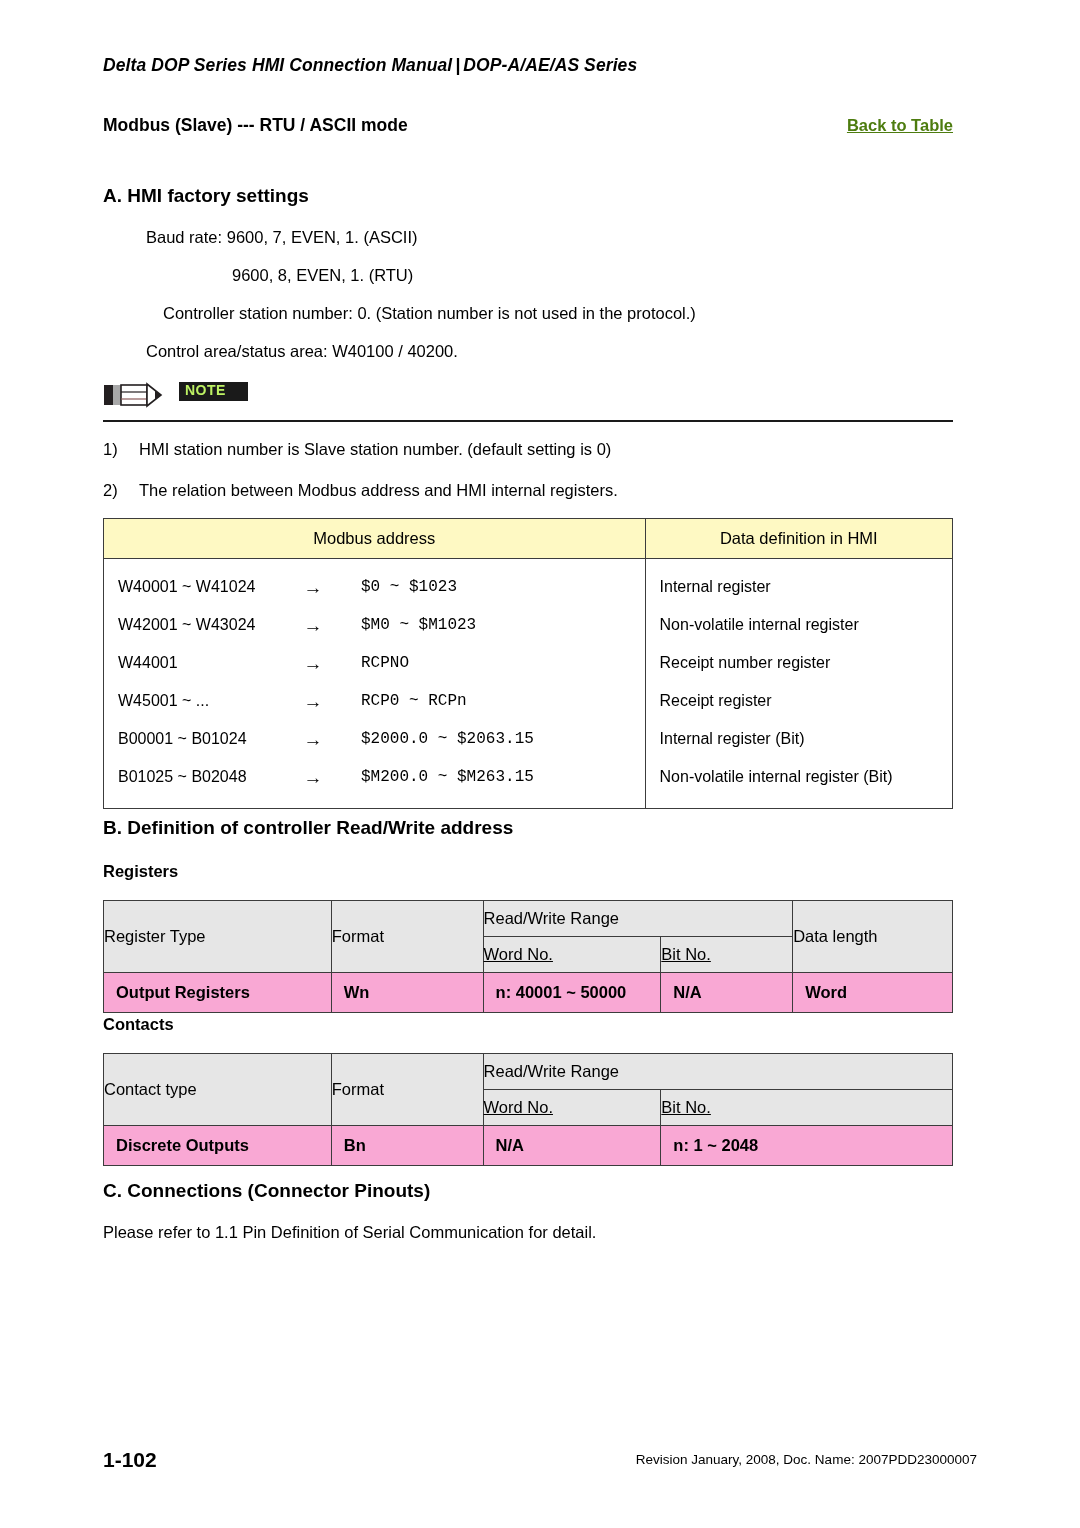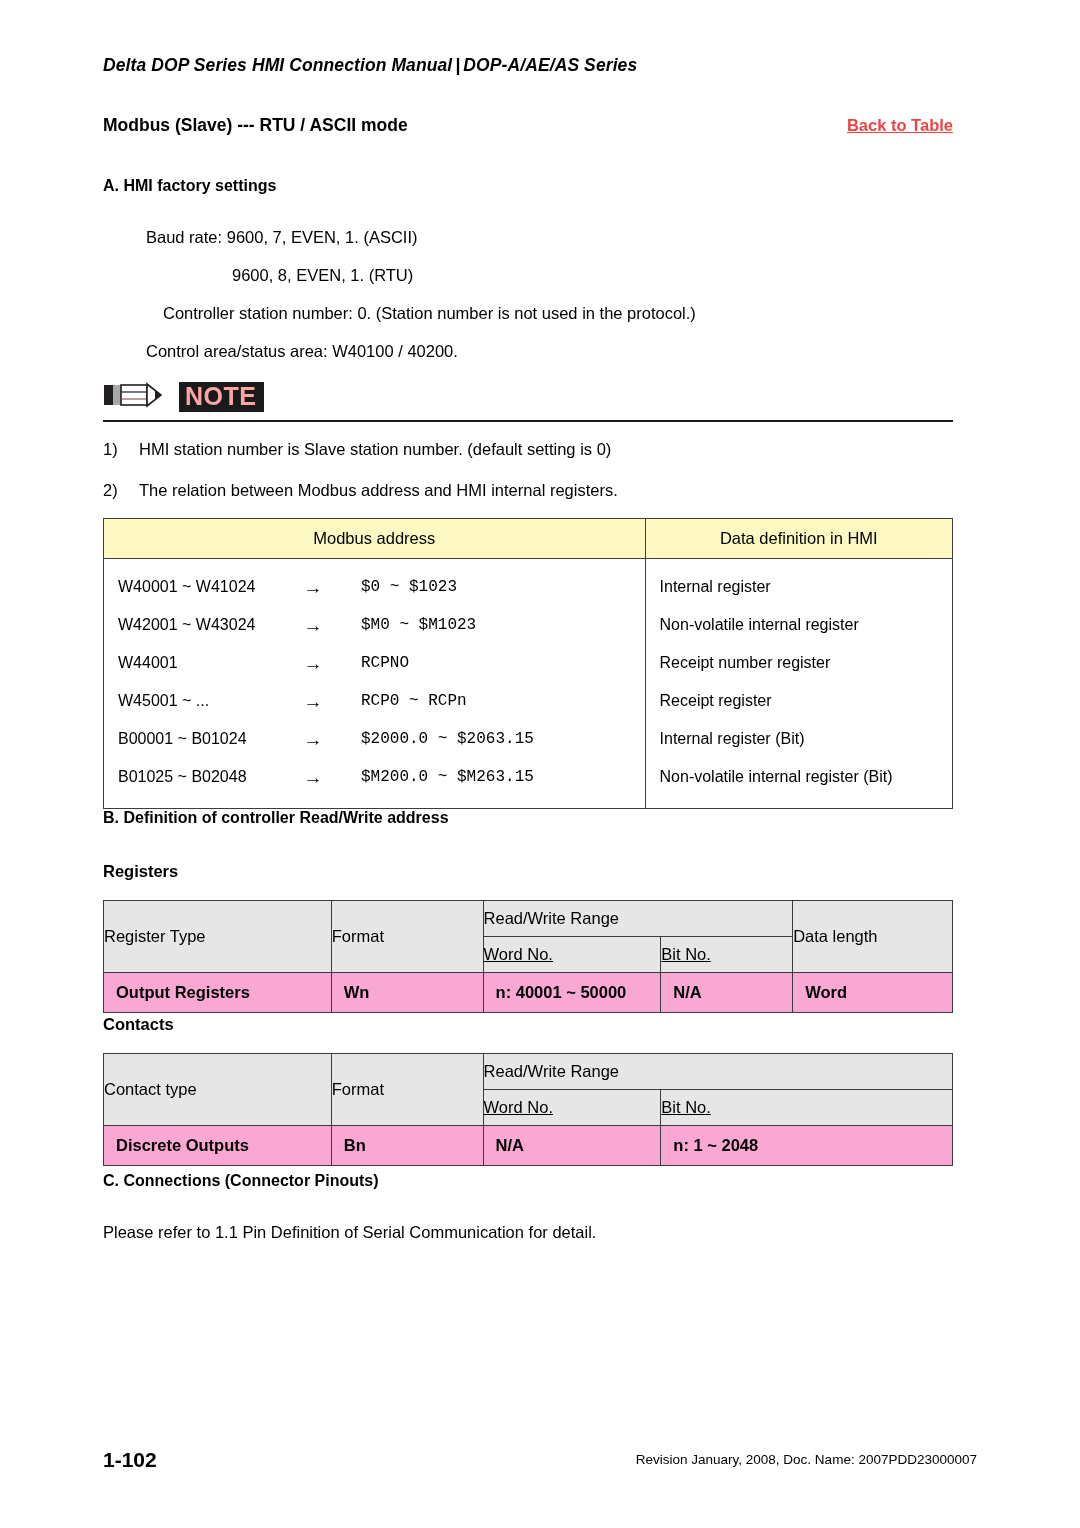--- a/index.html
+++ b/index.html
@@ -30,7 +30,7 @@
   .page-title { font-size:17.5px; font-weight:bold; }
   .back-link {
     font-size:16.5px; font-weight:bold;
-    text-decoration:underline; color:#ef4444; cursor:pointer;
+    text-decoration:underline; color:#4d7c0f; cursor:pointer;
   }
 
   

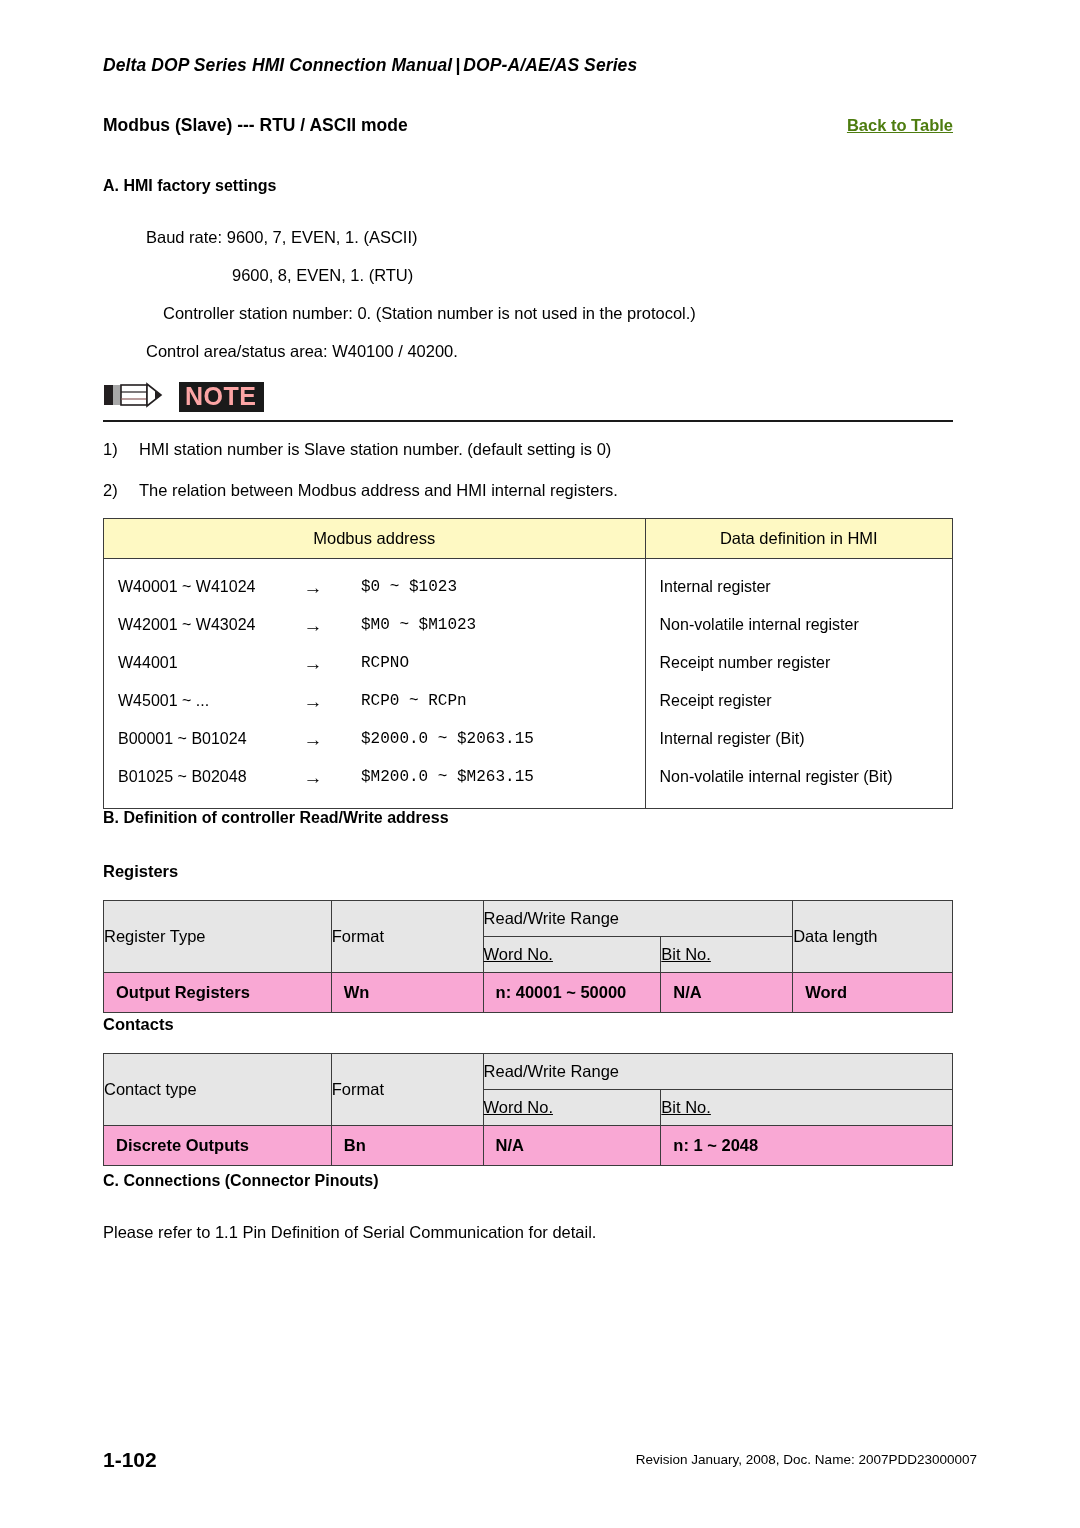--- a/index.html
+++ b/index.html
@@ -34,7 +34,7 @@
   }
 
   
-  .sec-head { position:absolute; font-size:16px; font-weight:bold; left:103px; }
+  .sec-head { position:absolute; font-size:19px; font-weight:bold; left:103px;margin-top:8px; }
   .sub-head { position:absolute; font-size:16.5px; font-weight:bold; left:103px; }
 
   

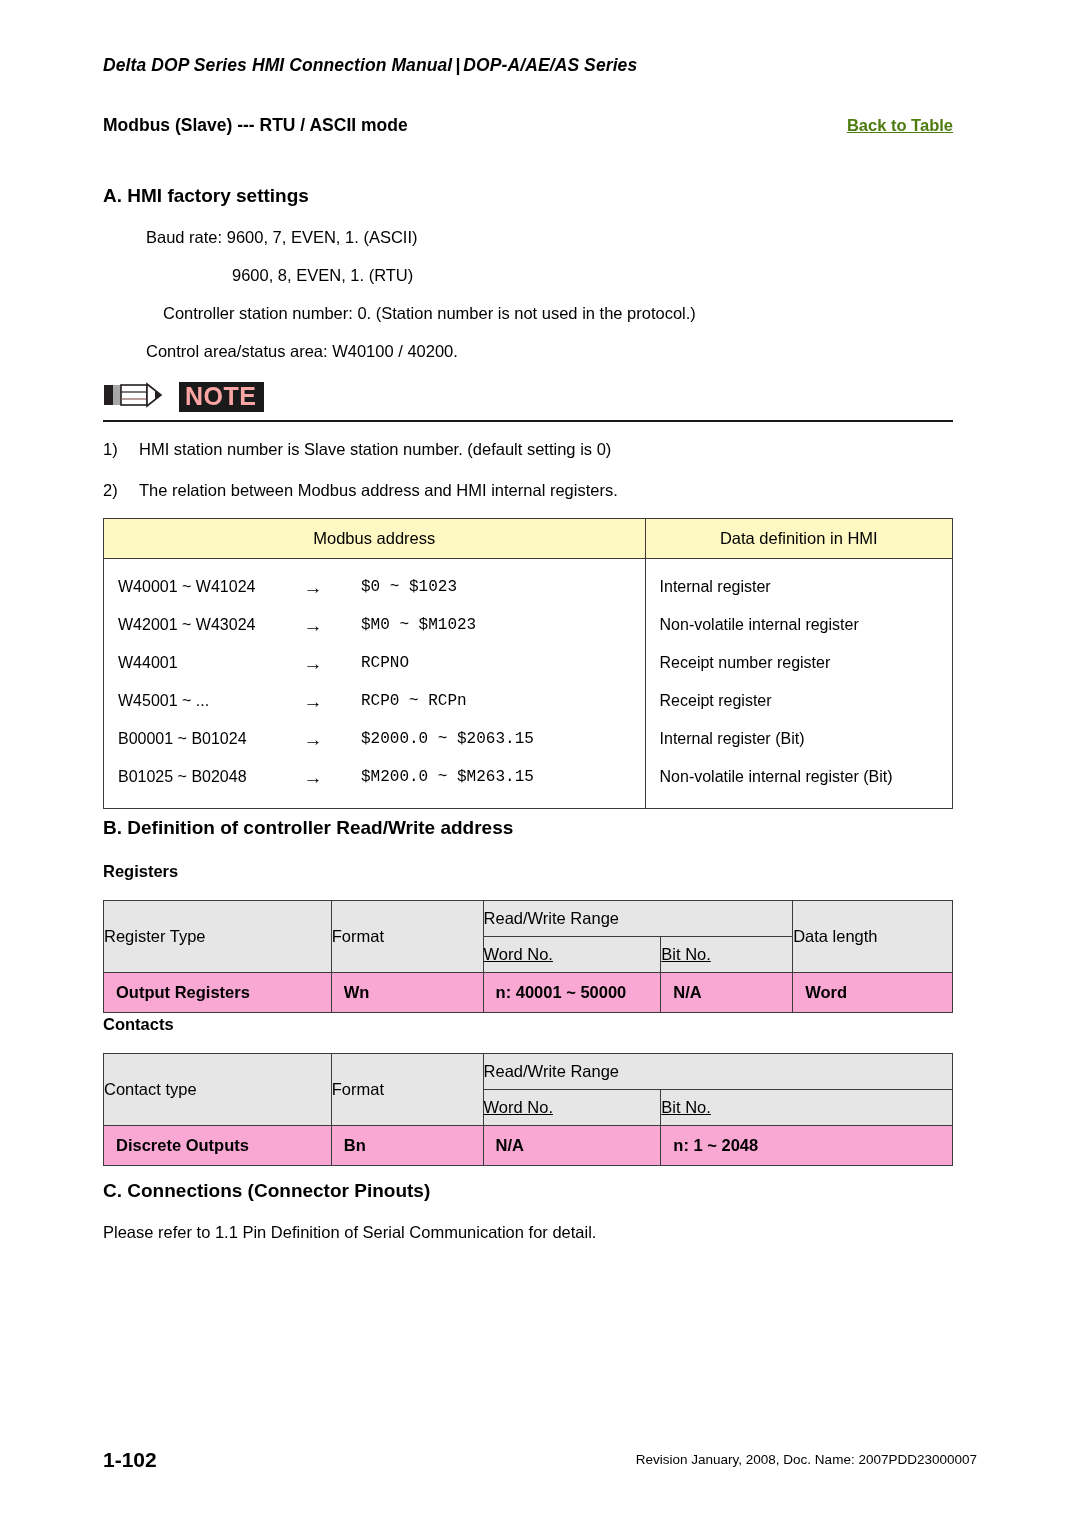--- a/index.html
+++ b/index.html
@@ -45,9 +45,9 @@
   .note-icon { position:absolute; left:0px; top:0px; width:70px; height:28px; }
   .note-word {
     position:absolute; left:76px; top:1px;
-    background:#1a1a1a; color:#fca5a5;
-    font-size:25px; font-weight:bold; letter-spacing:0.5px;
-    padding:1px 8px 3px 6px; line-height:1.05;
+    background:#1a1a1a; color:#bef264;
+    font-size:14px; font-weight:bold; letter-spacing:0.5px;
+    padding:1px 22px 3px 6px; line-height:1.05;
   }
   .note-rule {
     position:absolute; left:0px; top:39px; width:850px; height:0;

